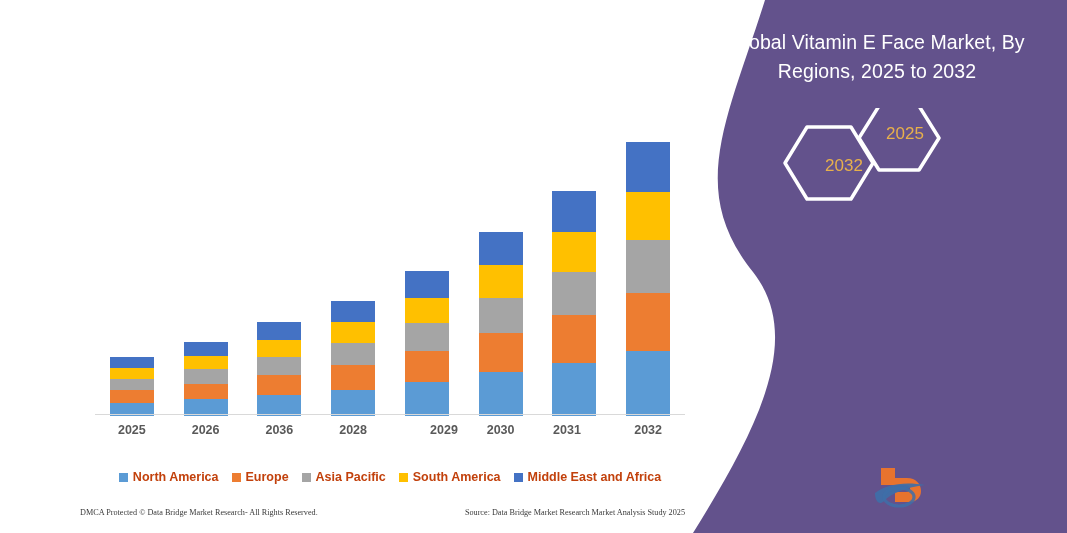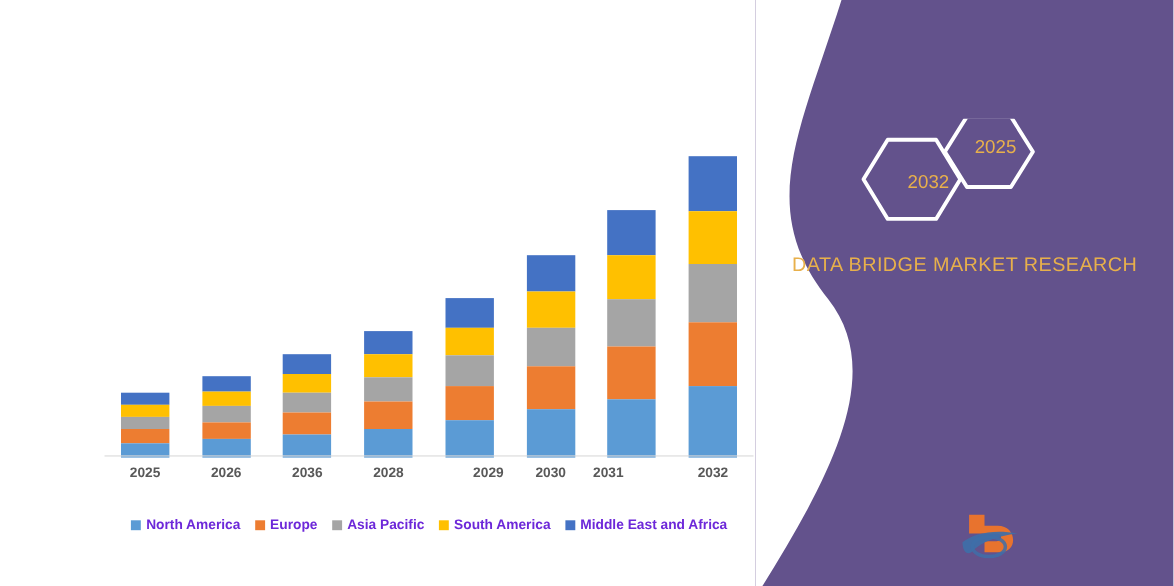--- a/index.html
+++ b/index.html
@@ -230,6 +230,7 @@
   </div>
 
   <div class="panel-content">
+    <div class="panel-title">Global Vitamin E Face Market, By Regions, 2025 to 2032</div>
 
     <div class="hexes">
       <svg width="190" height="110" viewBox="0 0 190 110">

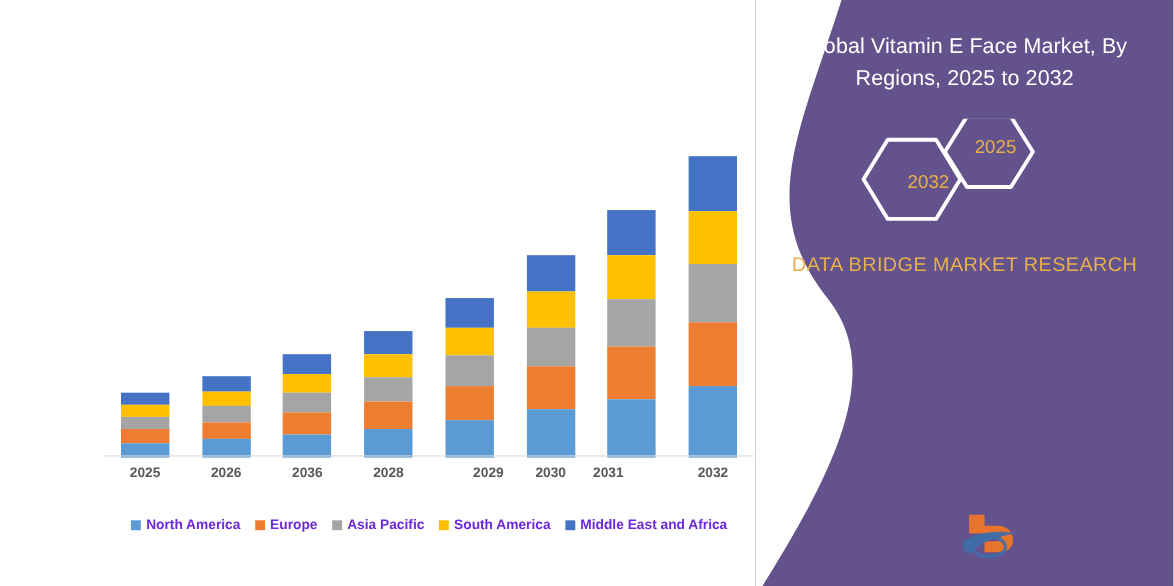--- a/index.html
+++ b/index.html
@@ -241,7 +241,6 @@
       <div class="hex-label y2032">2032</div>
     </div>
 
-    <div class="brand-name">DATA BRIDGE MARKET RESEARCH</div>
   </div>
 
   <div class="logo-wrap">

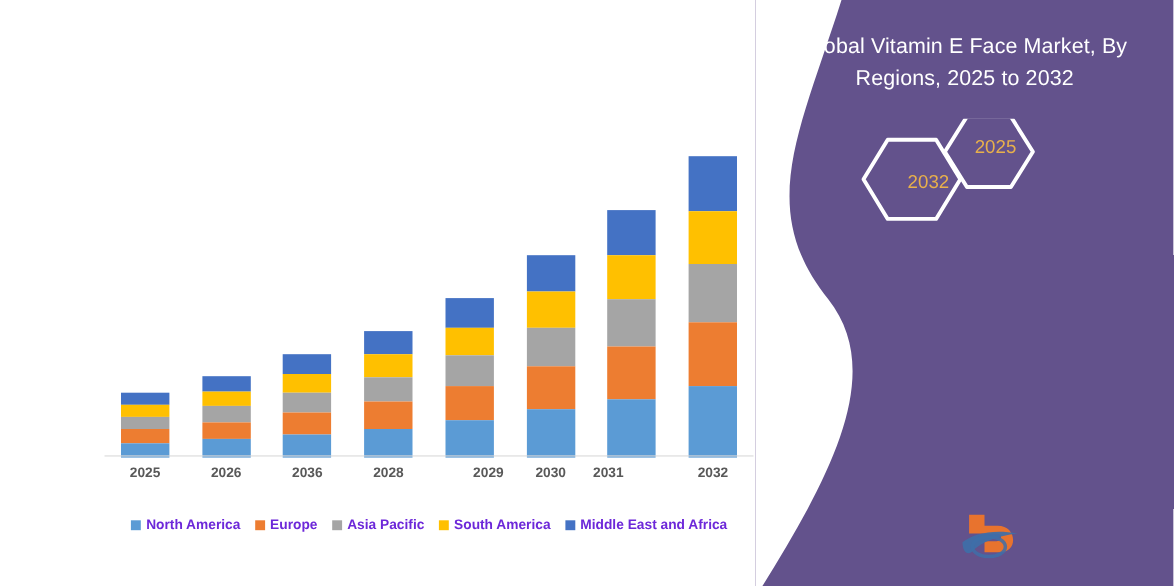--- a/index.html
+++ b/index.html
@@ -320,7 +320,7 @@
       <div class="xlabel" style="left: 228.125px;">2028</div>
       <div class="xlabel" style="left: 319px;">2029</div>
       <div class="xlabel" style="left: 375.625px;">2030</div>
-      <div class="xlabel" style="left: 428px;">2031</div>
+      <div class="xlabel" style="left: 442px;">2031</div>
       <div class="xlabel" style="left: 523.125px;">2032</div>
     </div>
 

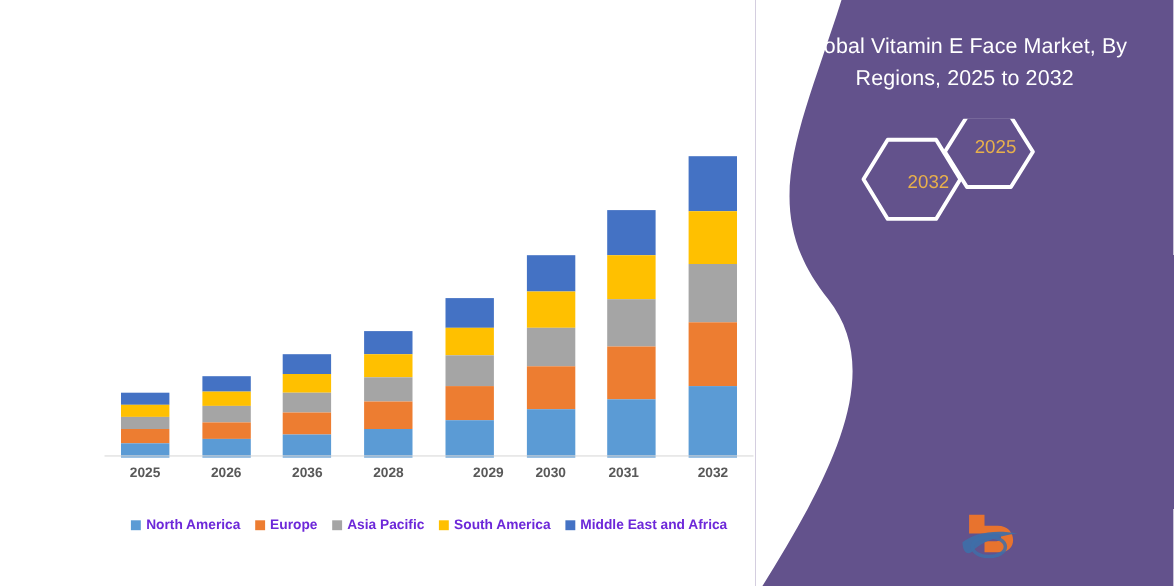--- a/index.html
+++ b/index.html
@@ -199,7 +199,7 @@
   .legend-text {
     font-size: 12.5px;
     font-weight: bold;
-    color: #6d28d9;
+    color: #c2410c;
   }
 
   .footer {

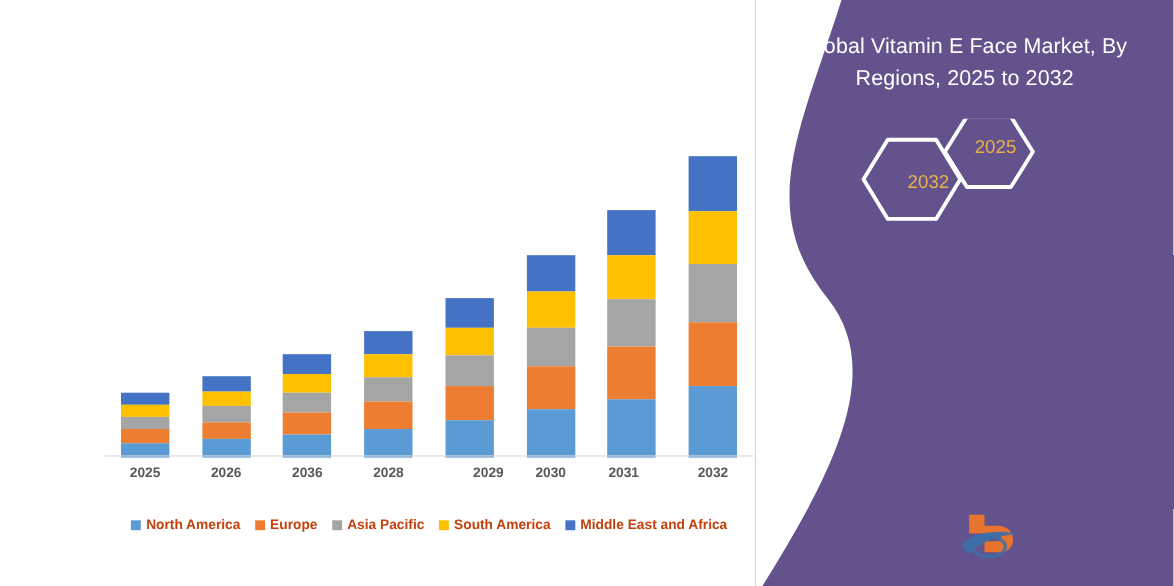--- a/index.html
+++ b/index.html
@@ -347,6 +347,10 @@
       </div>
     </div>
 
+  <div class="footer">
+    <span>DMCA Protected © Data Bridge Market Research- All Rights Reserved.</span>
+    <span>Source: Data Bridge Market Research  Market Analysis Study 2025</span>
+  </div>
 
 </div>
 

